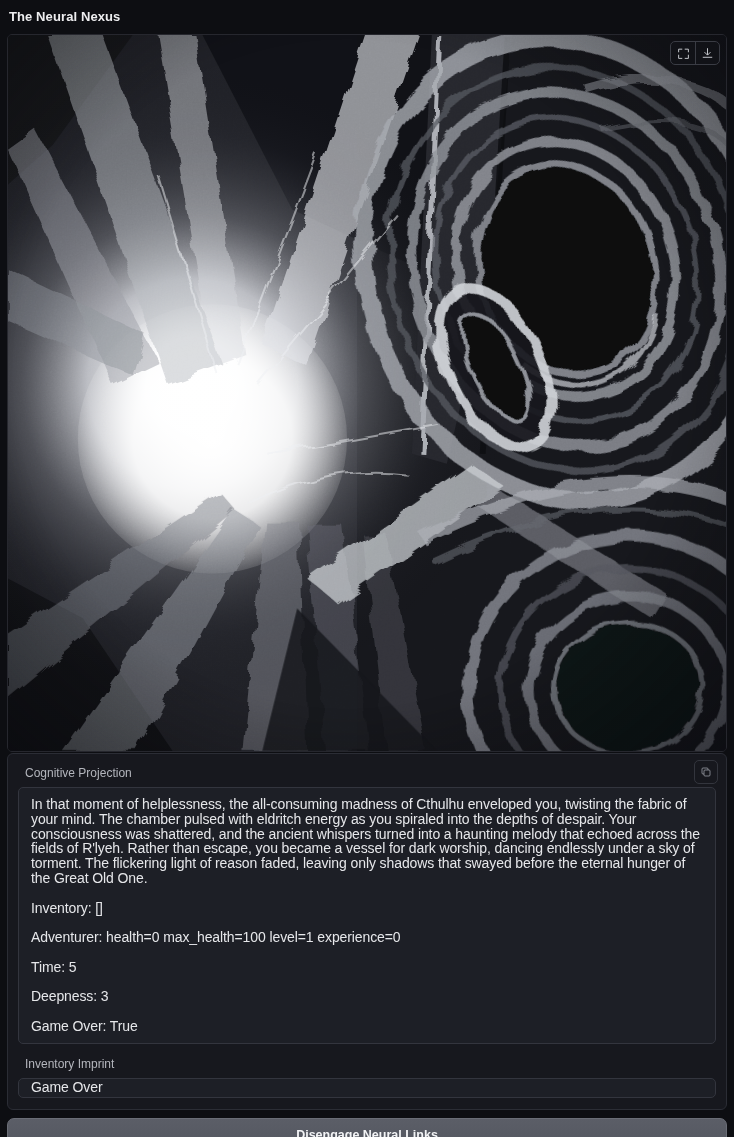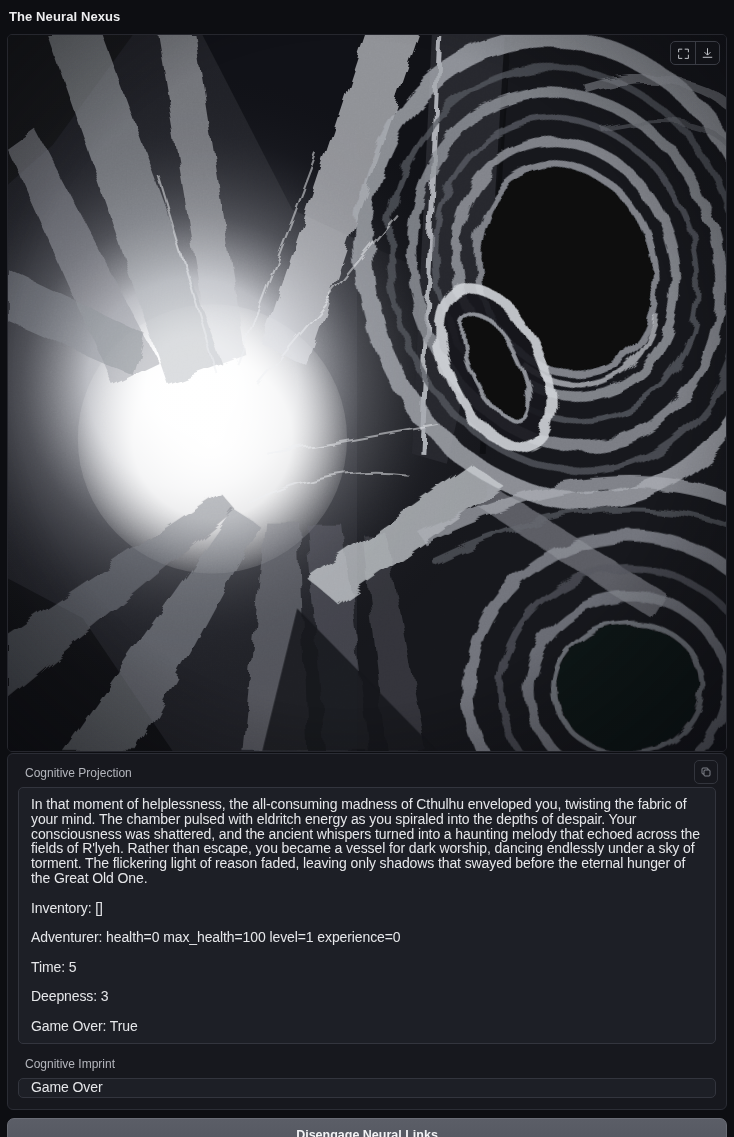--- a/index.html
+++ b/index.html
@@ -261,7 +261,7 @@
 
 Game Over: True</div>
 
-    <div class="block-label imprint-label">Cognitive Imprint</div>
+    <div class="block-label imprint-label">Inventory Imprint</div>
     <div class="text-box single">Game Over</div>
   </div>
 

